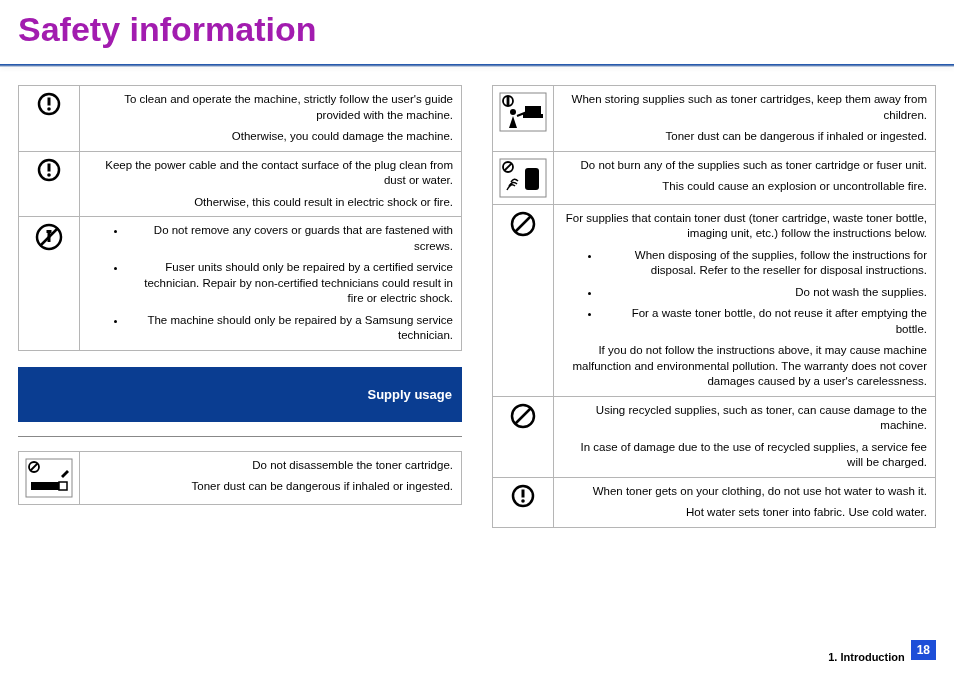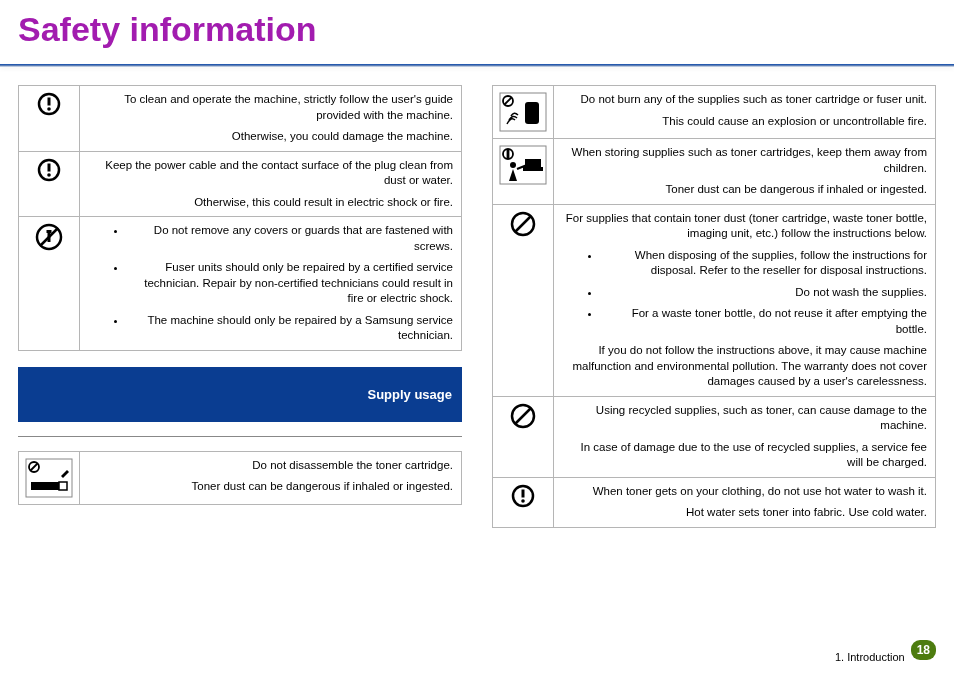--- a/index.html
+++ b/index.html
@@ -192,21 +192,6 @@
           <svg width="48" height="40">
             <rect x="1" y="1" width="46" height="38" fill="none" stroke="#888" stroke-width="1"></rect>
             <circle cx="9" cy="9" r="5" fill="none" stroke="#000" stroke-width="1.8"></circle>
-            <line x1="5.5" y1="12.5" x2="12.5" y2="5.5" stroke="#000" stroke-width="1.8"></line>
-            <rect x="26" y="10" width="14" height="22" rx="3" fill="#000"></rect>
-            <path d="M8 32 q4 -8 8 -4 M10 28 q4 -6 8 -2 M12 24 q3 -5 7 -1" fill="none" stroke="#000" stroke-width="1.5"></path>
-          </svg>
-        </td>
-        <td>
-          <div class="para">Do not burn any of the supplies such as toner cartridge or fuser unit.</div>
-          <div class="para">This could cause an explosion or uncontrollable fire.</div>
-        </td>
-      </tr>
-      <tr>
-        <td class="icon">
-          <svg width="48" height="40">
-            <rect x="1" y="1" width="46" height="38" fill="none" stroke="#888" stroke-width="1"></rect>
-            <circle cx="9" cy="9" r="5" fill="none" stroke="#000" stroke-width="1.8"></circle>
             <rect x="7.6" y="5" width="2.8" height="8" fill="#000"></rect>
             <circle cx="14" cy="20" r="3" fill="#000"></circle>
             <path d="M10 36 L14 24 L18 36 z" fill="#000"></path>
@@ -218,6 +203,21 @@
         <td>
           <div class="para">When storing supplies such as toner cartridges, keep them away from children.</div>
           <div class="para">Toner dust can be dangerous if inhaled or ingested.</div>
+        </td>
+      </tr>
+      <tr>
+        <td class="icon">
+          <svg width="48" height="40">
+            <rect x="1" y="1" width="46" height="38" fill="none" stroke="#888" stroke-width="1"></rect>
+            <circle cx="9" cy="9" r="5" fill="none" stroke="#000" stroke-width="1.8"></circle>
+            <line x1="5.5" y1="12.5" x2="12.5" y2="5.5" stroke="#000" stroke-width="1.8"></line>
+            <rect x="26" y="10" width="14" height="22" rx="3" fill="#000"></rect>
+            <path d="M8 32 q4 -8 8 -4 M10 28 q4 -6 8 -2 M12 24 q3 -5 7 -1" fill="none" stroke="#000" stroke-width="1.5"></path>
+          </svg>
+        </td>
+        <td>
+          <div class="para">Do not burn any of the supplies such as toner cartridge or fuser unit.</div>
+          <div class="para">This could cause an explosion or uncontrollable fire.</div>
         </td>
       </tr>
       <tr>

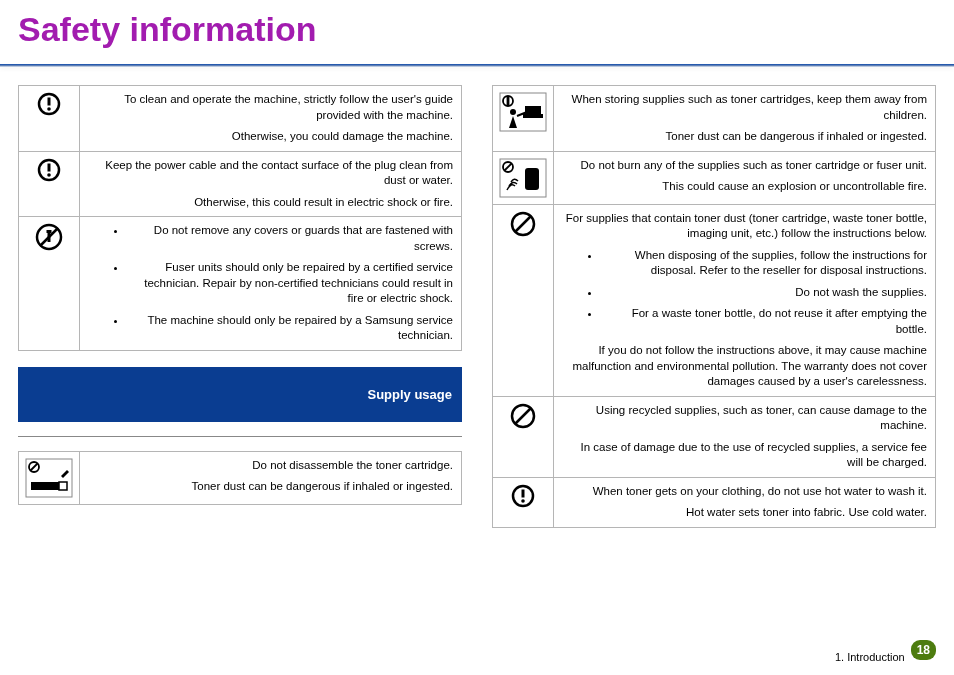--- a/index.html
+++ b/index.html
@@ -268,7 +268,7 @@
 </div>
 
 <div class="footer">
-  <span style="font-weight:normal;margin-top:14px;">1. Introduction</span>
+  <span style="font-weight:bold;margin-top:14px;">1. Introduction</span>
   <span class="pagebox">18</span>
 </div>
 

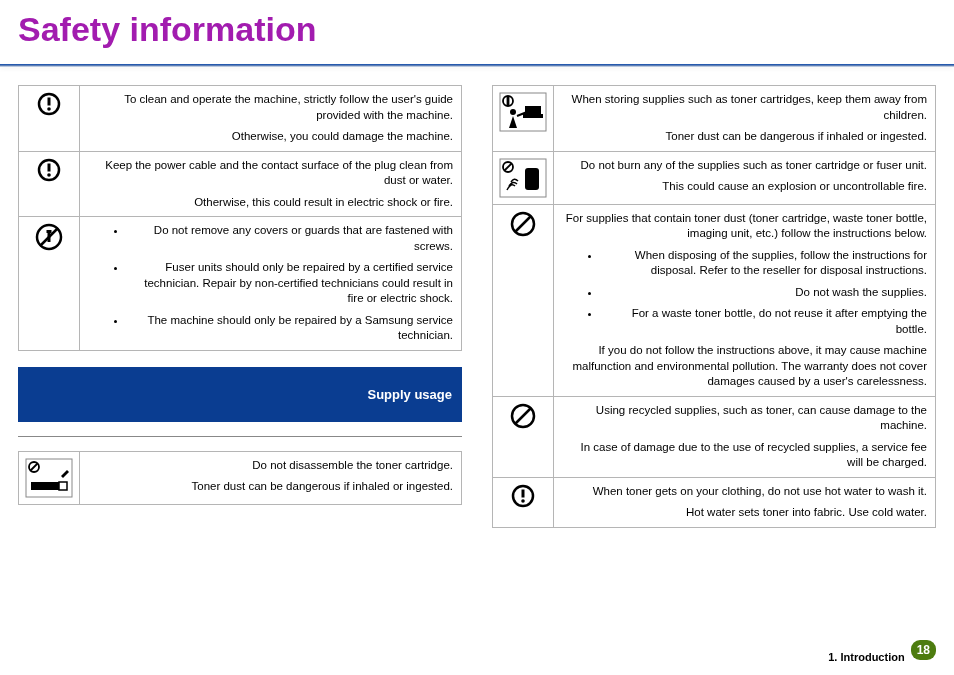--- a/index.html
+++ b/index.html
@@ -92,12 +92,11 @@
     font-size: 11px;
   }
   .pagebox {
-    background: #4d7c0f;
+    background: #1d4ed8;
     color: #fff;
     font-weight: bold;
     padding: 3px 6px;
     font-size: 12px;
-    border-radius: 9px;
   }
   svg { display: block; margin: 0 auto; }
 </style>

